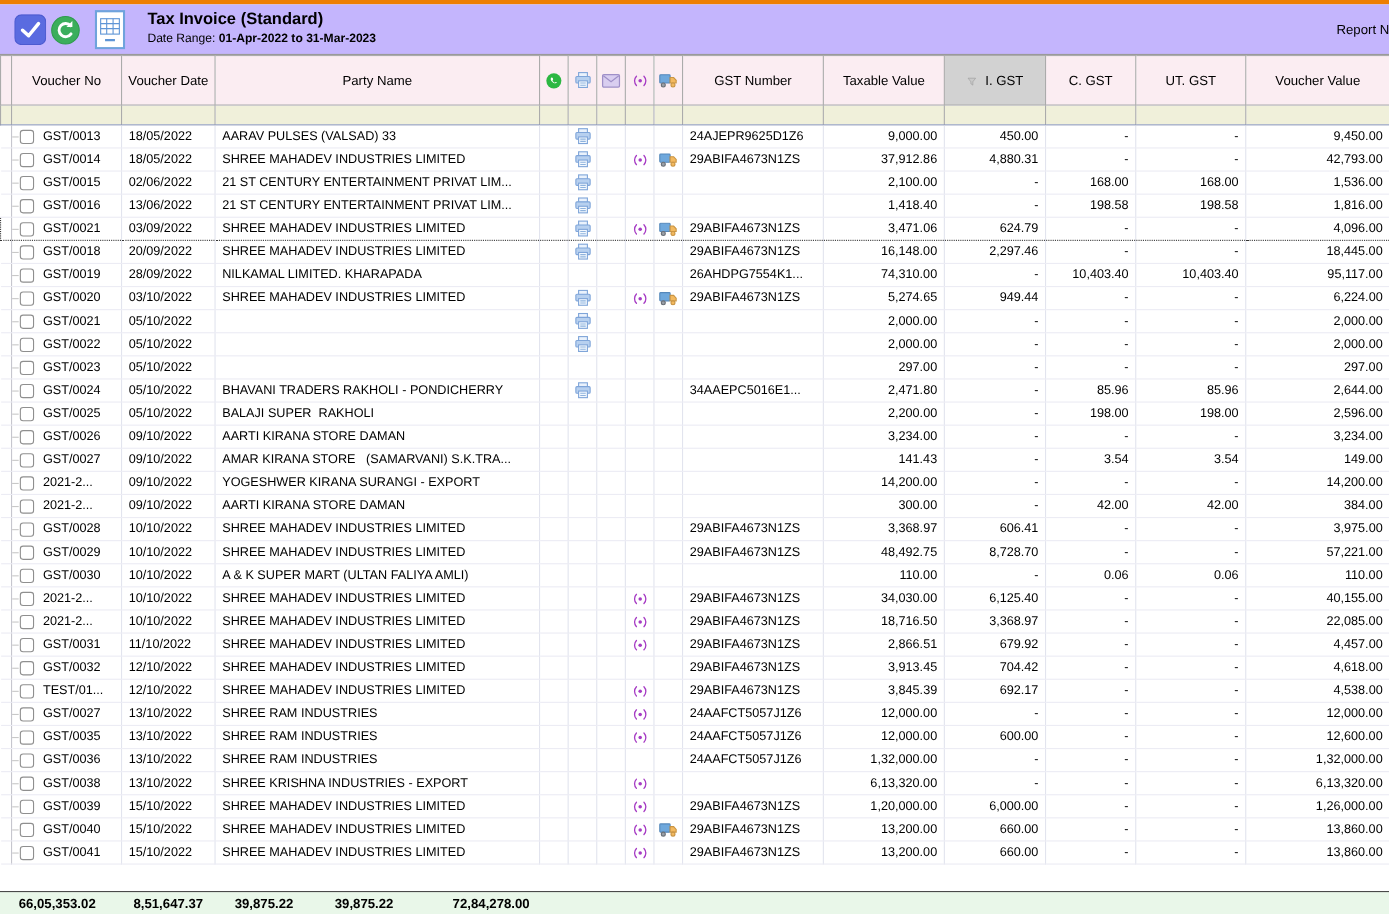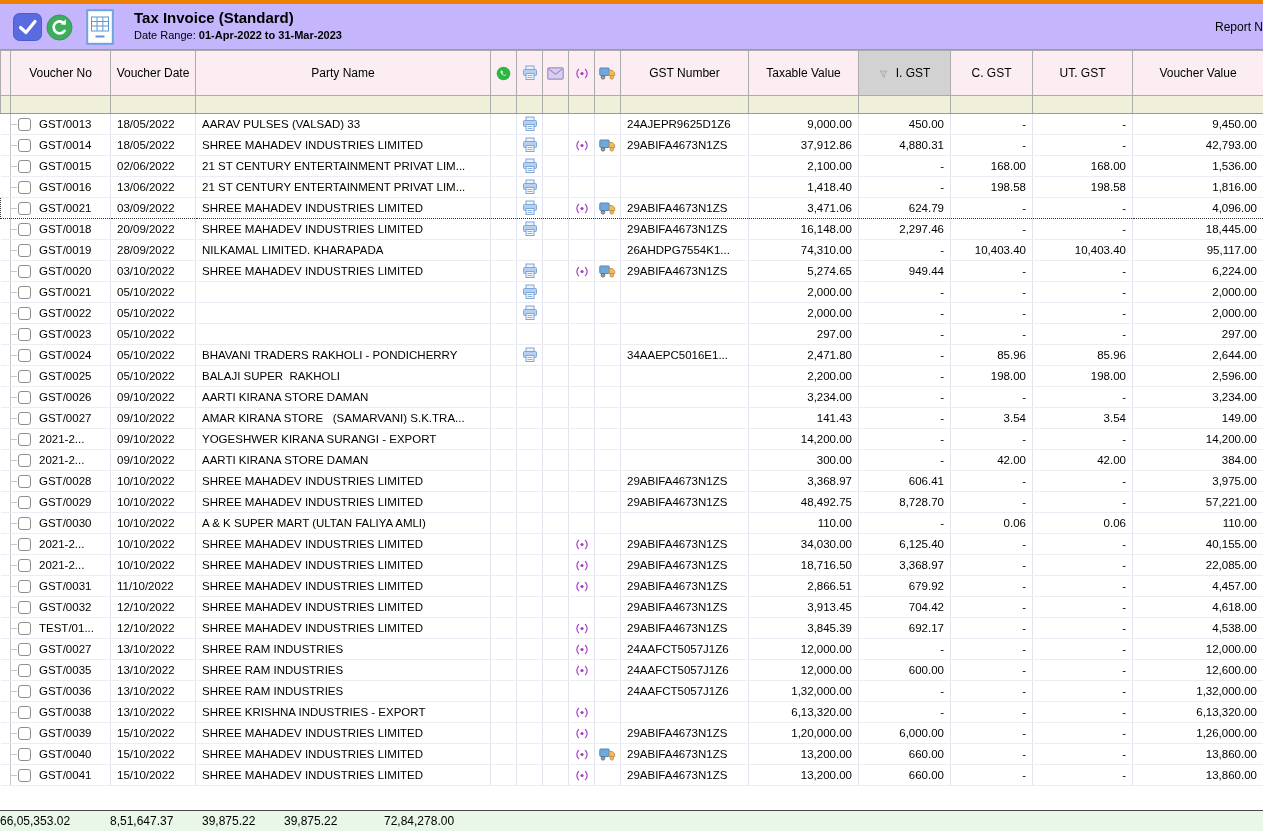--- a/index.html
+++ b/index.html
@@ -46,7 +46,7 @@
   .footer { position:absolute; left:0; top:810px; width:1263px; height:21px; background:#E9F7E9;
     border-top:1px solid #4A4A4A; display:flex; align-items:center; z-index:5; }
   .footer .records { width:748px; padding-left:5px; font-size:12.5px; font-weight:bold; }
-  .footer .fnum { font-size:12px; font-weight:normal; text-align:left; padding-right:6px; }
+  .footer .fnum { font-size:12px; font-weight:bold; text-align:center; padding-right:6px; }
   .fw-tax { width:110px; } .fw-ig { width:92px; } .fw-cg { width:82px; } .fw-ug { width:100px; } .fw-vv { width:131px; }
 
   svg { display:inline-block; vertical-align:middle; }

